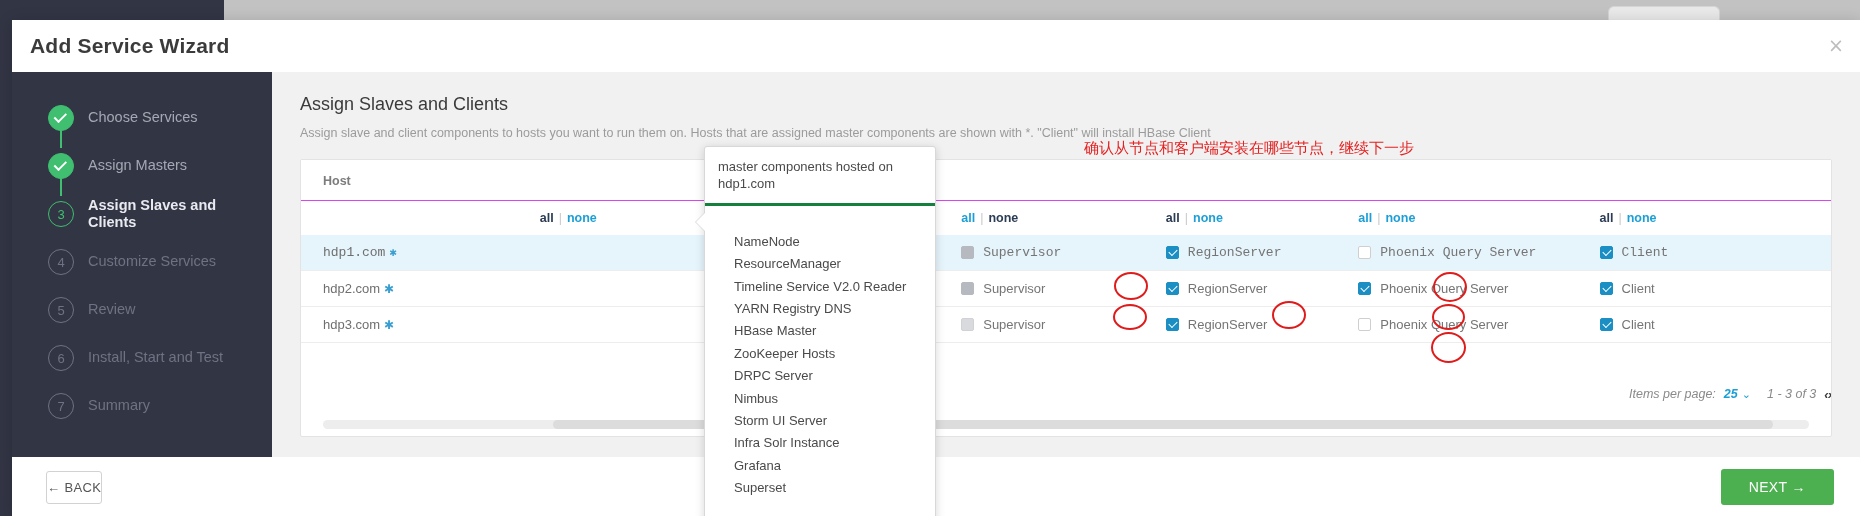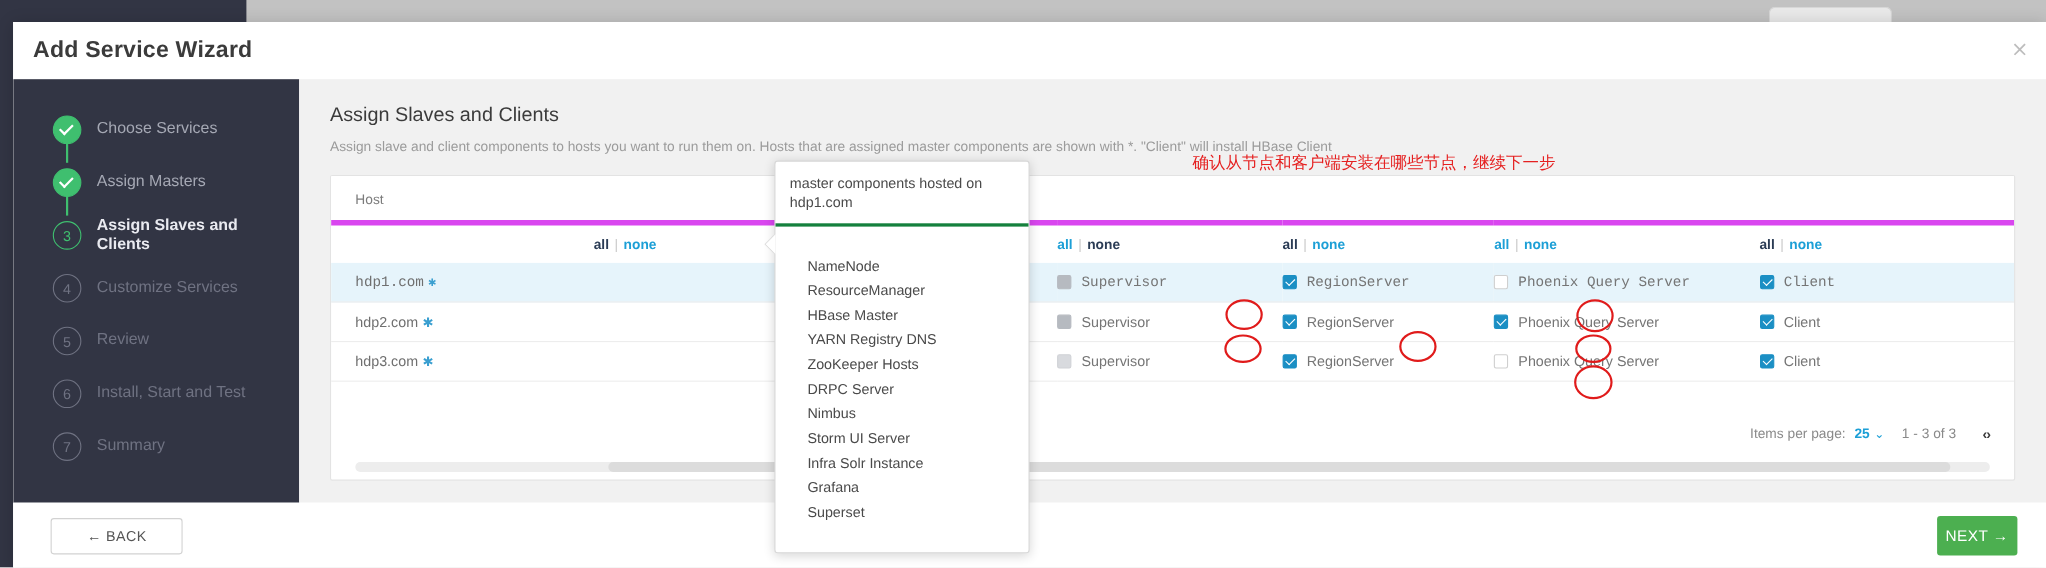--- a/index.html
+++ b/index.html
@@ -113,9 +113,9 @@
   }
   table.hosts { width: 100%; border-collapse: collapse; table-layout: fixed; }
   table.hosts thead th {
-    text-align: left; font-size: 12.5px; color: #7c7c7c; font-weight: normal;
+    text-align: left; font-size: 12.5px; color: #7c7c7c; font-weight: bold;
     padding: 14px 0 12px 10px; background: #fff;
-    border-bottom: 5px solid #d946ef;
+    border-bottom: 1px solid #d946ef;
   }
   table.hosts thead tr.allnone th {
     padding: 10px 0 10px 0; border-bottom: none; font-weight: normal;

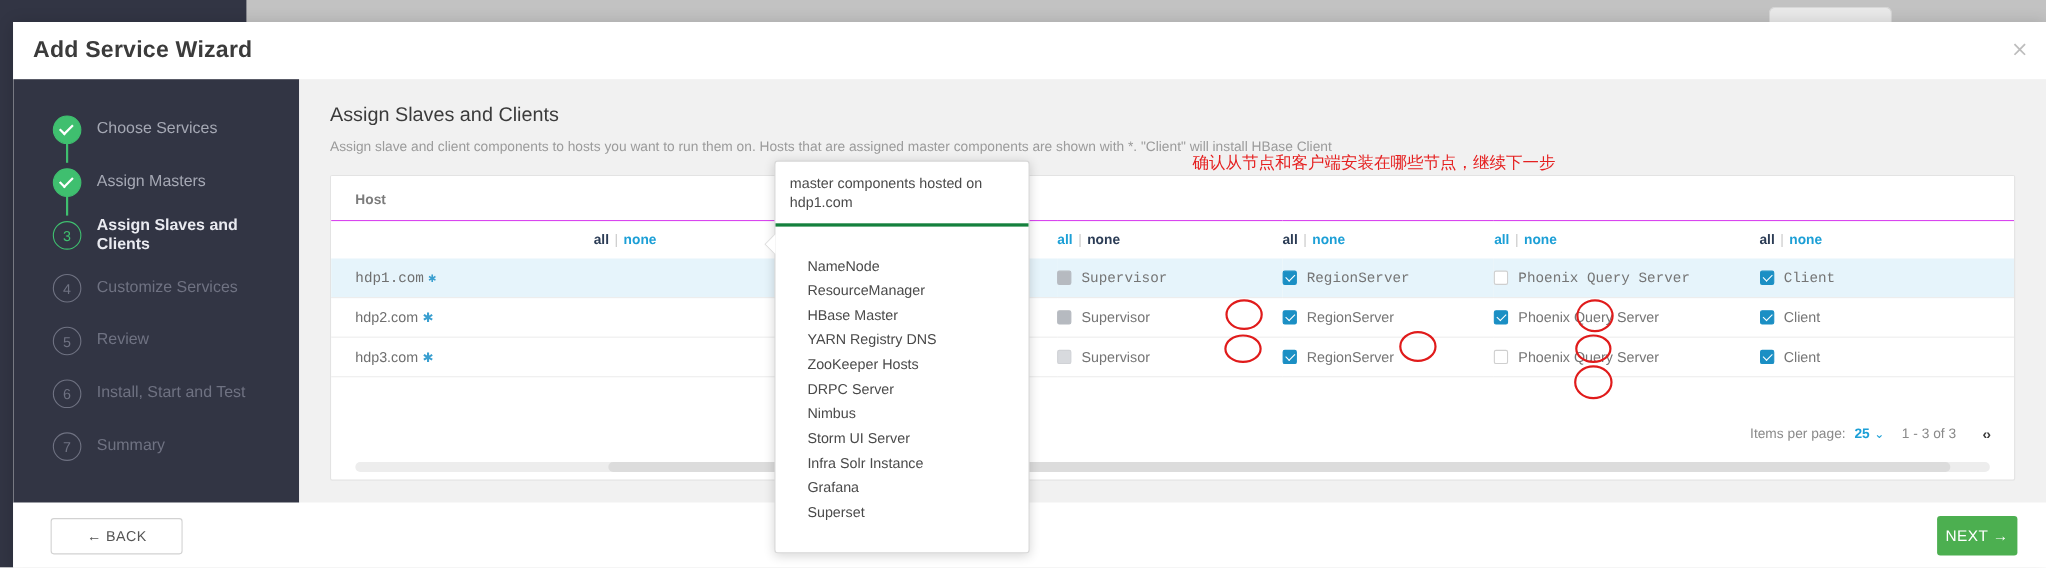--- a/index.html
+++ b/index.html
@@ -493,6 +493,7 @@
           <ul class="tooltip-list">
             <li>NameNode</li>
             <li>ResourceManager</li>
+            <li>Timeline Service V2.0 Reader</li>
             <li>HBase Master</li>
             <li>YARN Registry DNS</li>
             <li>ZooKeeper Hosts</li>

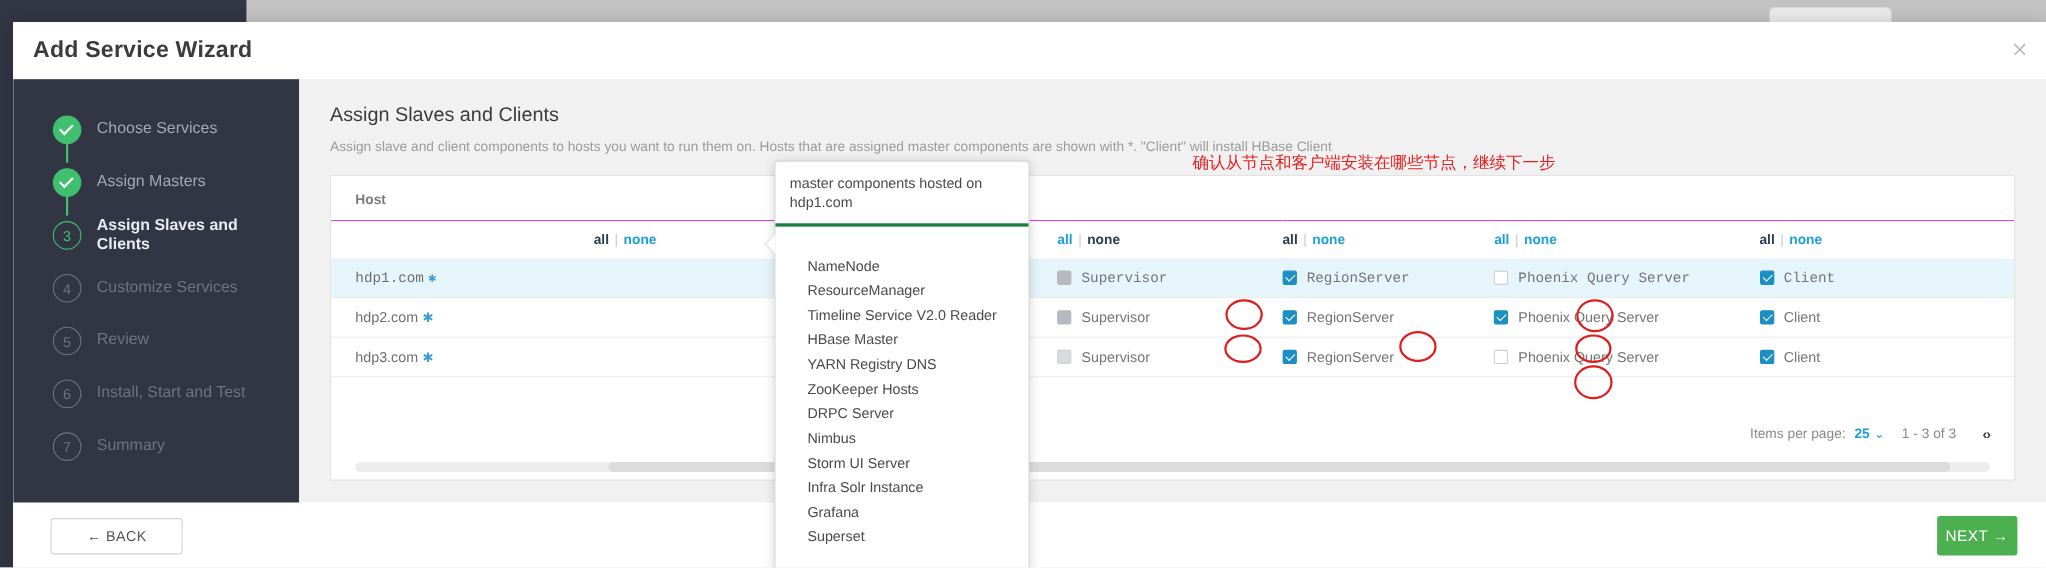--- a/index.html
+++ b/index.html
@@ -494,8 +494,8 @@
             <li>NameNode</li>
             <li>ResourceManager</li>
             <li>Timeline Service V2.0 Reader</li>
+            <li>YARN Registry DNS</li>
             <li>HBase Master</li>
-            <li>YARN Registry DNS</li>
             <li>ZooKeeper Hosts</li>
             <li>DRPC Server</li>
             <li>Nimbus</li>

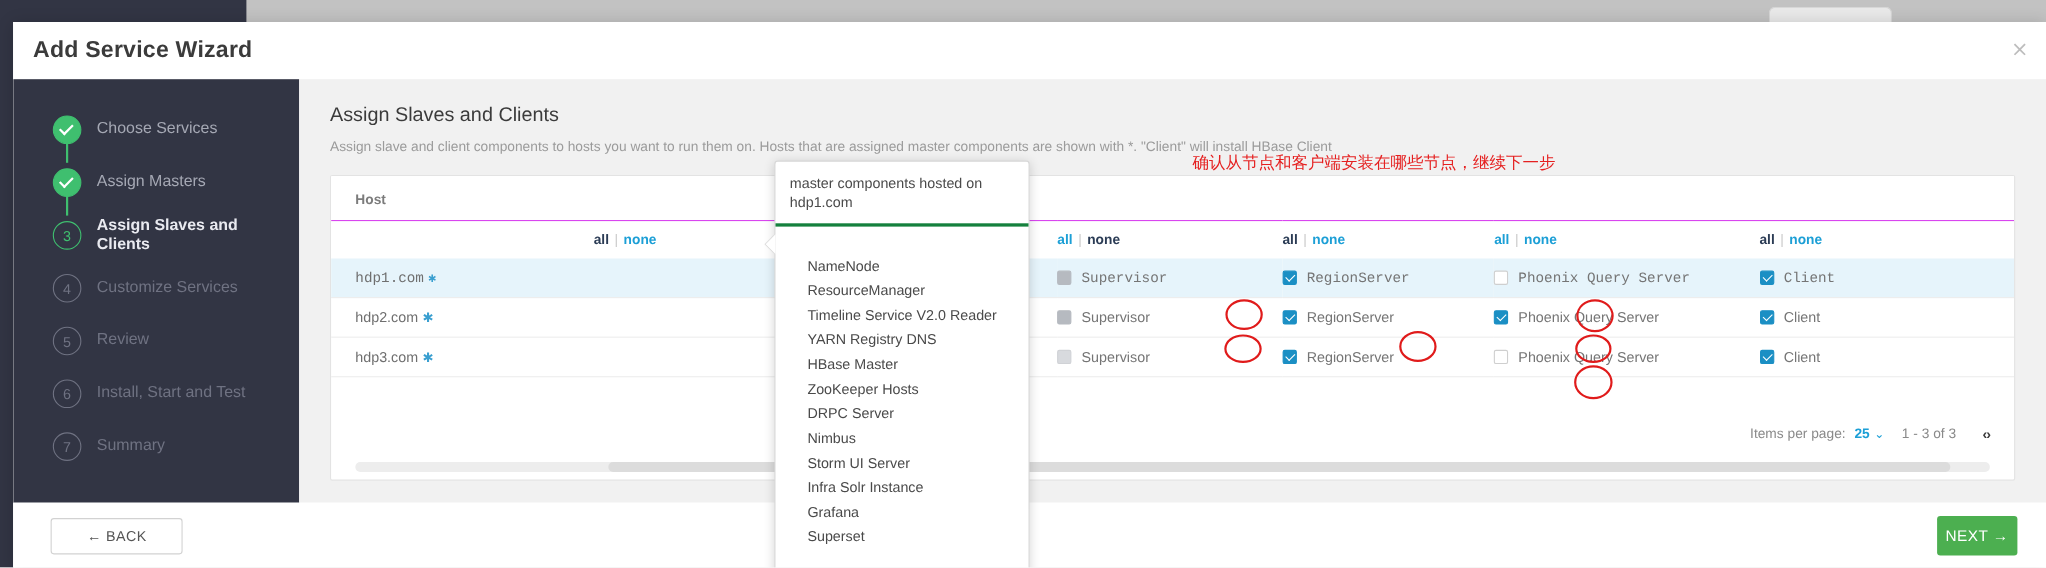--- a/index.html
+++ b/index.html
@@ -162,7 +162,7 @@
   .paginator {
     position: absolute; left: 0; right: 0; bottom: 26px; height: 32px;
     display: flex; align-items: center; justify-content: flex-end;
-    padding-right: 22px; font-size: 12.5px; color: #8a8a8a;
+    font-size: 12.5px; color: #8a8a8a; font-style: italic;
   }
   .paginator .ipp-label { margin-right: 8px; }
   .paginator .ipp-value { color: #1c9fd6; font-weight: bold; margin-right: 4px; cursor: pointer; }

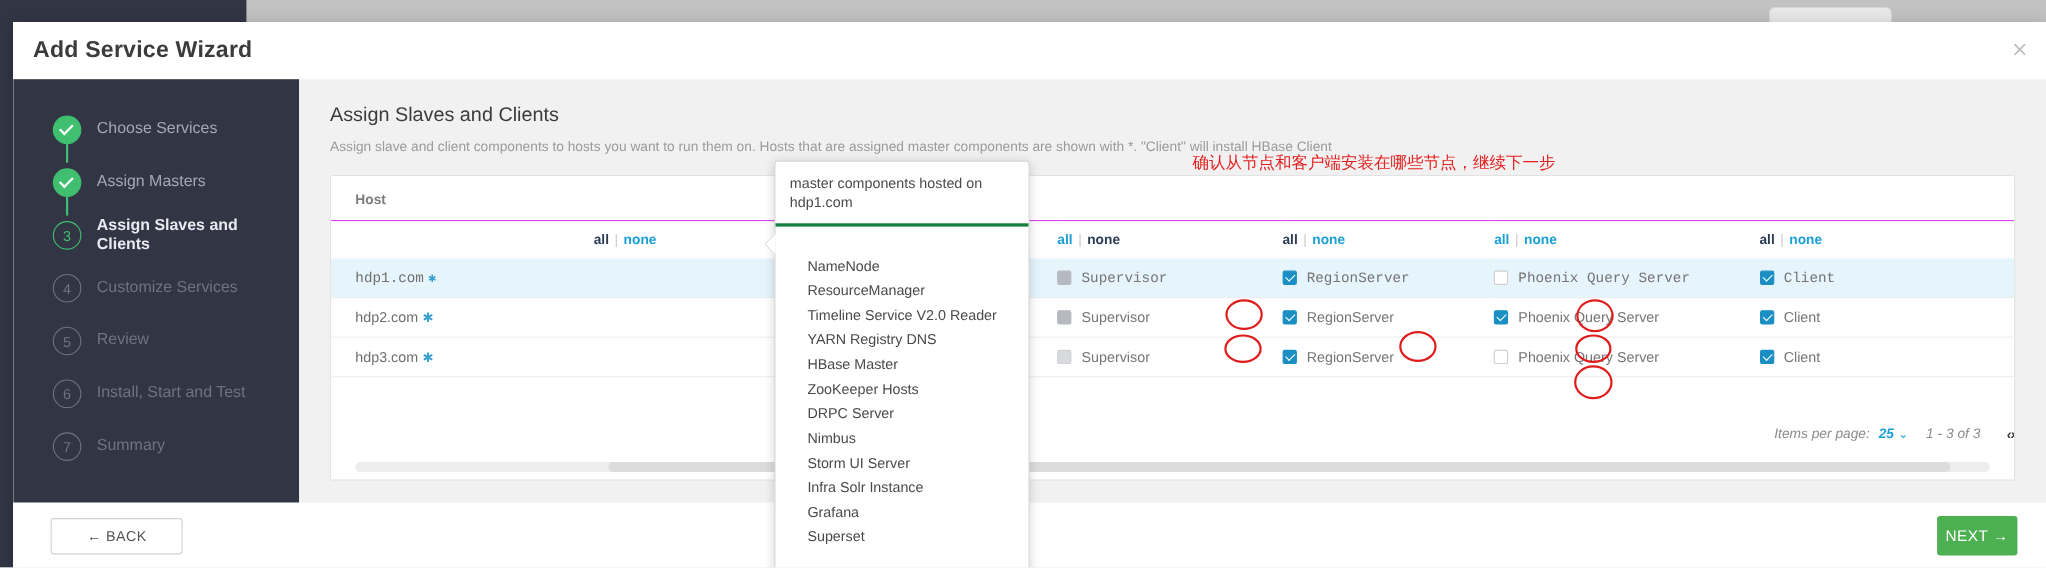--- a/index.html
+++ b/index.html
@@ -167,7 +167,7 @@
   .paginator .ipp-label { margin-right: 8px; }
   .paginator .ipp-value { color: #1c9fd6; font-weight: bold; margin-right: 4px; cursor: pointer; }
   .paginator .caret { color: #1c9fd6; margin-right: 16px; cursor: pointer; font-size: 11px; }
-  .paginator .range { margin-right: 24px; color: #8a8a8a; }
+  .paginator .range { margin-right: 8px; color: #8a8a8a; }
   .paginator .pager-arrow { color: #3a3a3a; font-weight: bold; cursor: pointer; font-size: 13px; letter-spacing: -1px;}
 
   .hscroll-track {

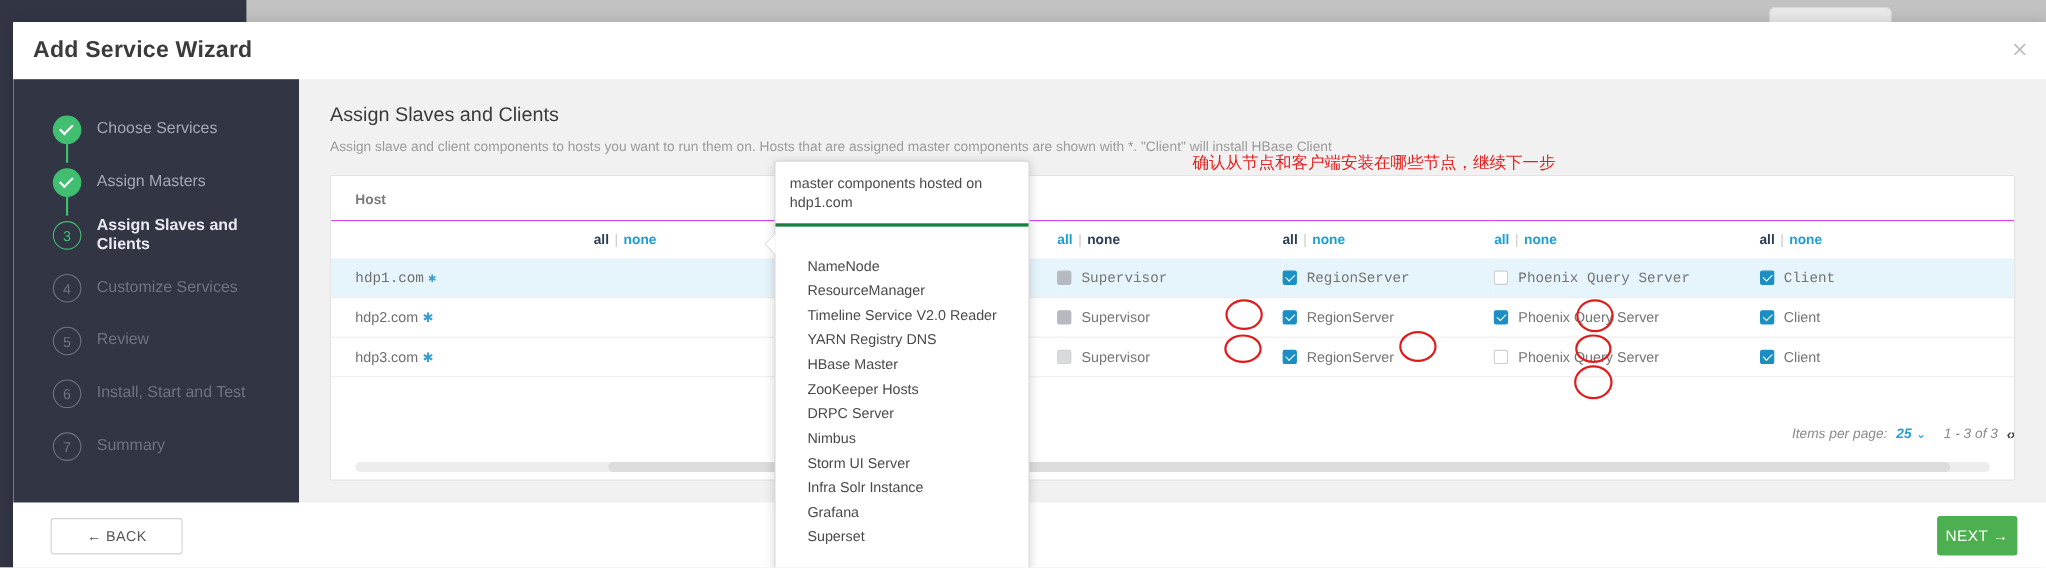--- a/index.html
+++ b/index.html
@@ -209,7 +209,7 @@
   }
   .btn-back {
     margin-left: 34px; background: #fff; border: 1px solid #d2d2d2;
-    border-radius: 3px; padding: 8px 32px; font-size: 13px; color: #555;
+    border-radius: 3px; padding: 8px 0; font-size: 13px; color: #555;
     cursor: pointer; letter-spacing: .4px;
   }
   .btn-next {

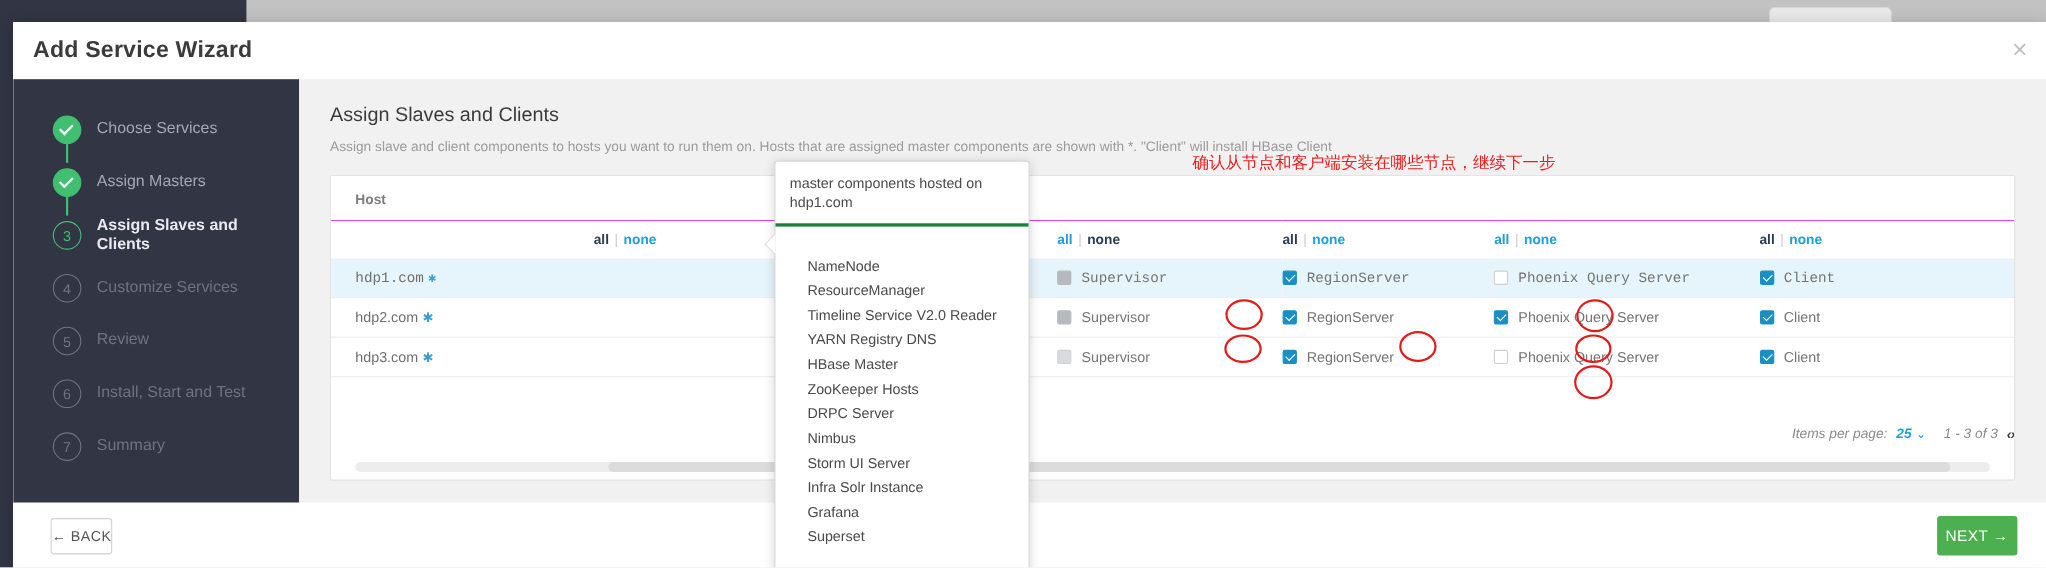--- a/index.html
+++ b/index.html
@@ -214,7 +214,7 @@
   }
   .btn-next {
     position: absolute; right: 26px; background: #4caf50; border: none;
-    border-radius: 3px; padding: 10px 8px; font-size: 14px; color: #fff;
+    border-radius: 3px; padding: 10px 28px; font-size: 14px; color: #fff;
     cursor: pointer; letter-spacing: .4px;
   }
 </style>

